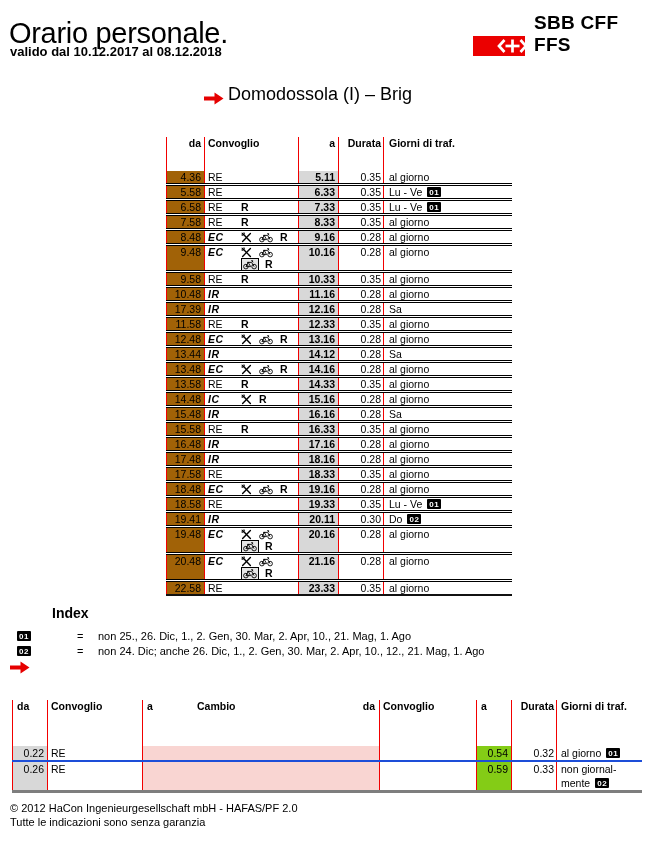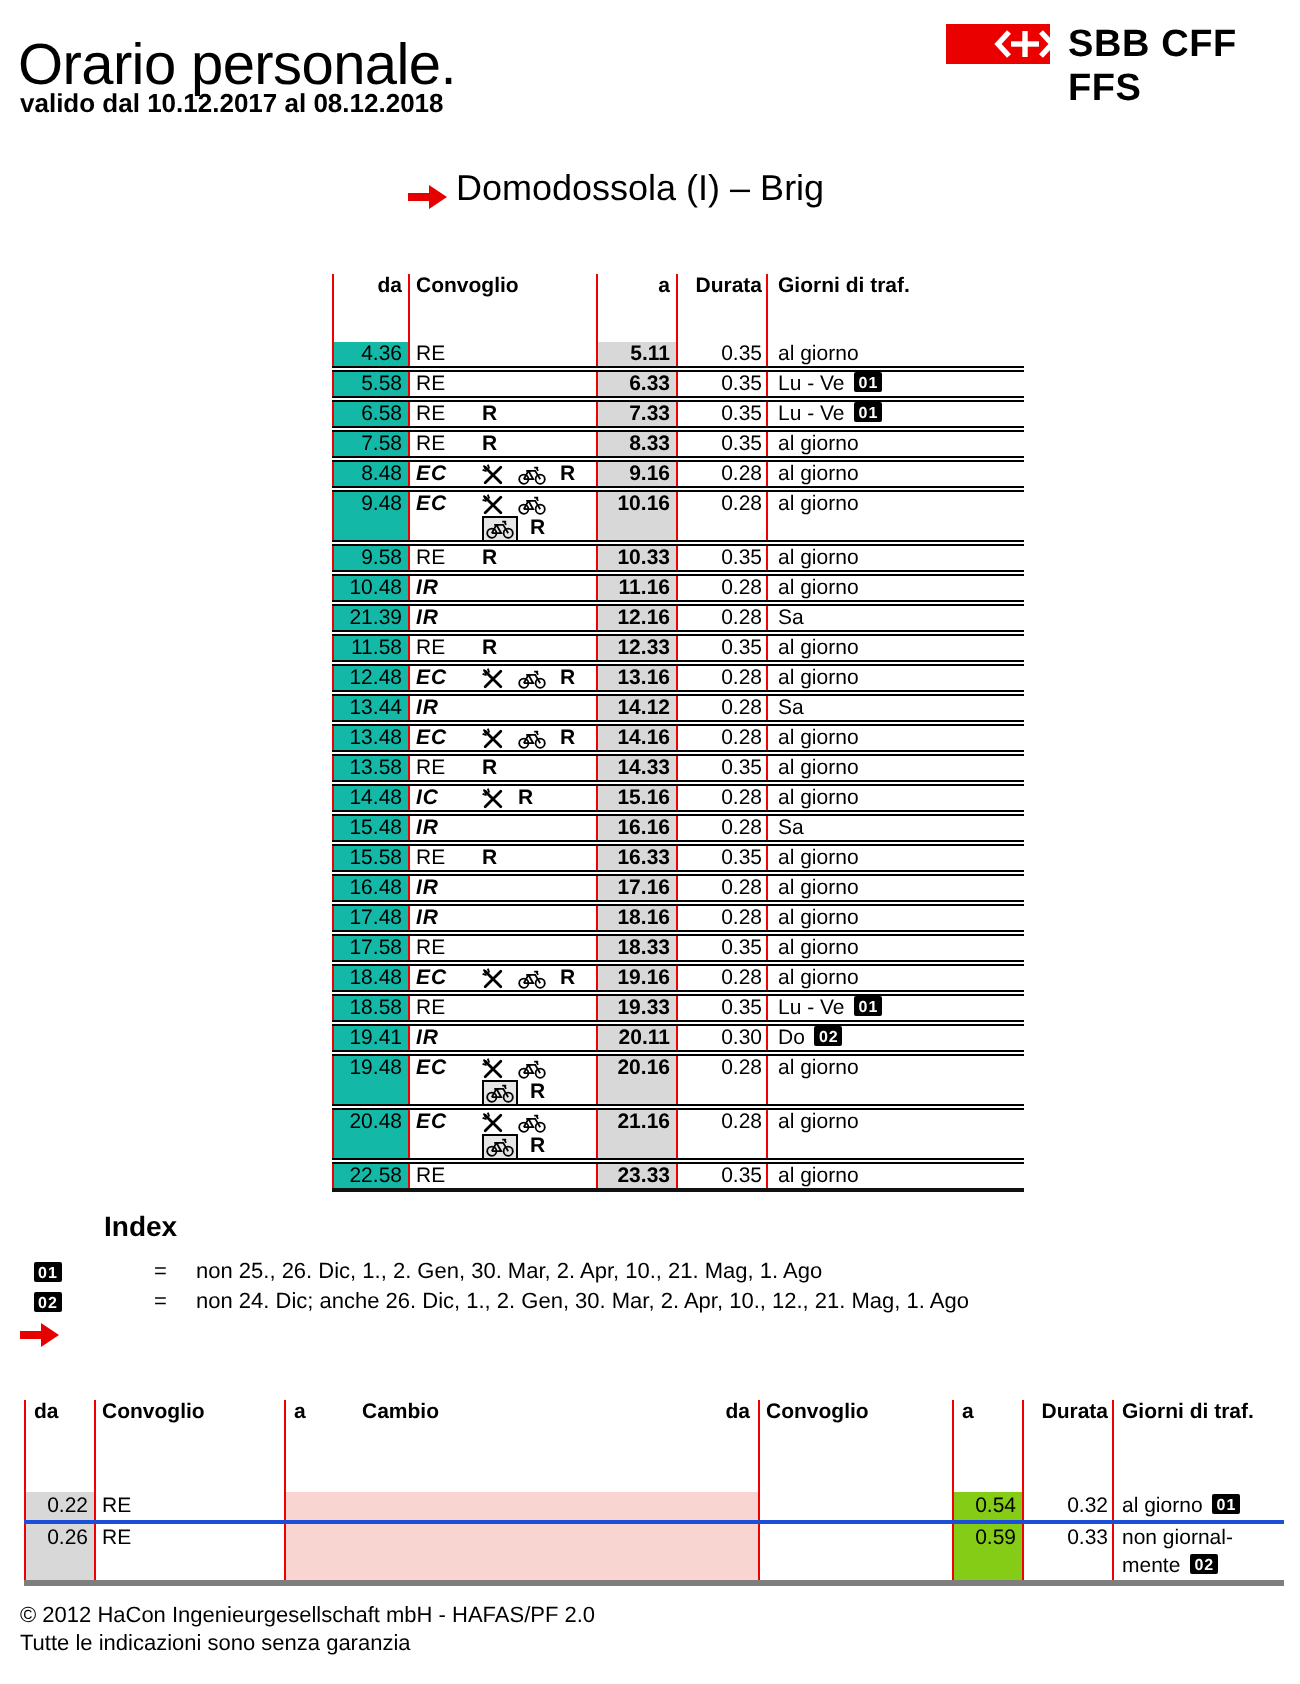--- a/index.html
+++ b/index.html
@@ -12,7 +12,7 @@
   
   .title{position:absolute;left:9px;top:5px;font-size:29px;letter-spacing:-0.3px;margin-top:12px;}
   .subtitle{position:absolute;left:10px;top:44px;font-size:13px;font-weight:bold;}
-  .sbb{position:absolute;left:437px;top:12px;display:flex;align-items:flex-start;gap:9px;padding-left:36px;}
+  .sbb{position:absolute;left:437px;top:12px;display:flex;align-items:flex-end;gap:9px;padding-left:36px;}
   .sbb-text{font-size:19px;font-weight:bold;letter-spacing:0.3px;}
   
   .route{position:absolute;display:flex;align-items:flex-end;gap:4px;font-size:18px;}

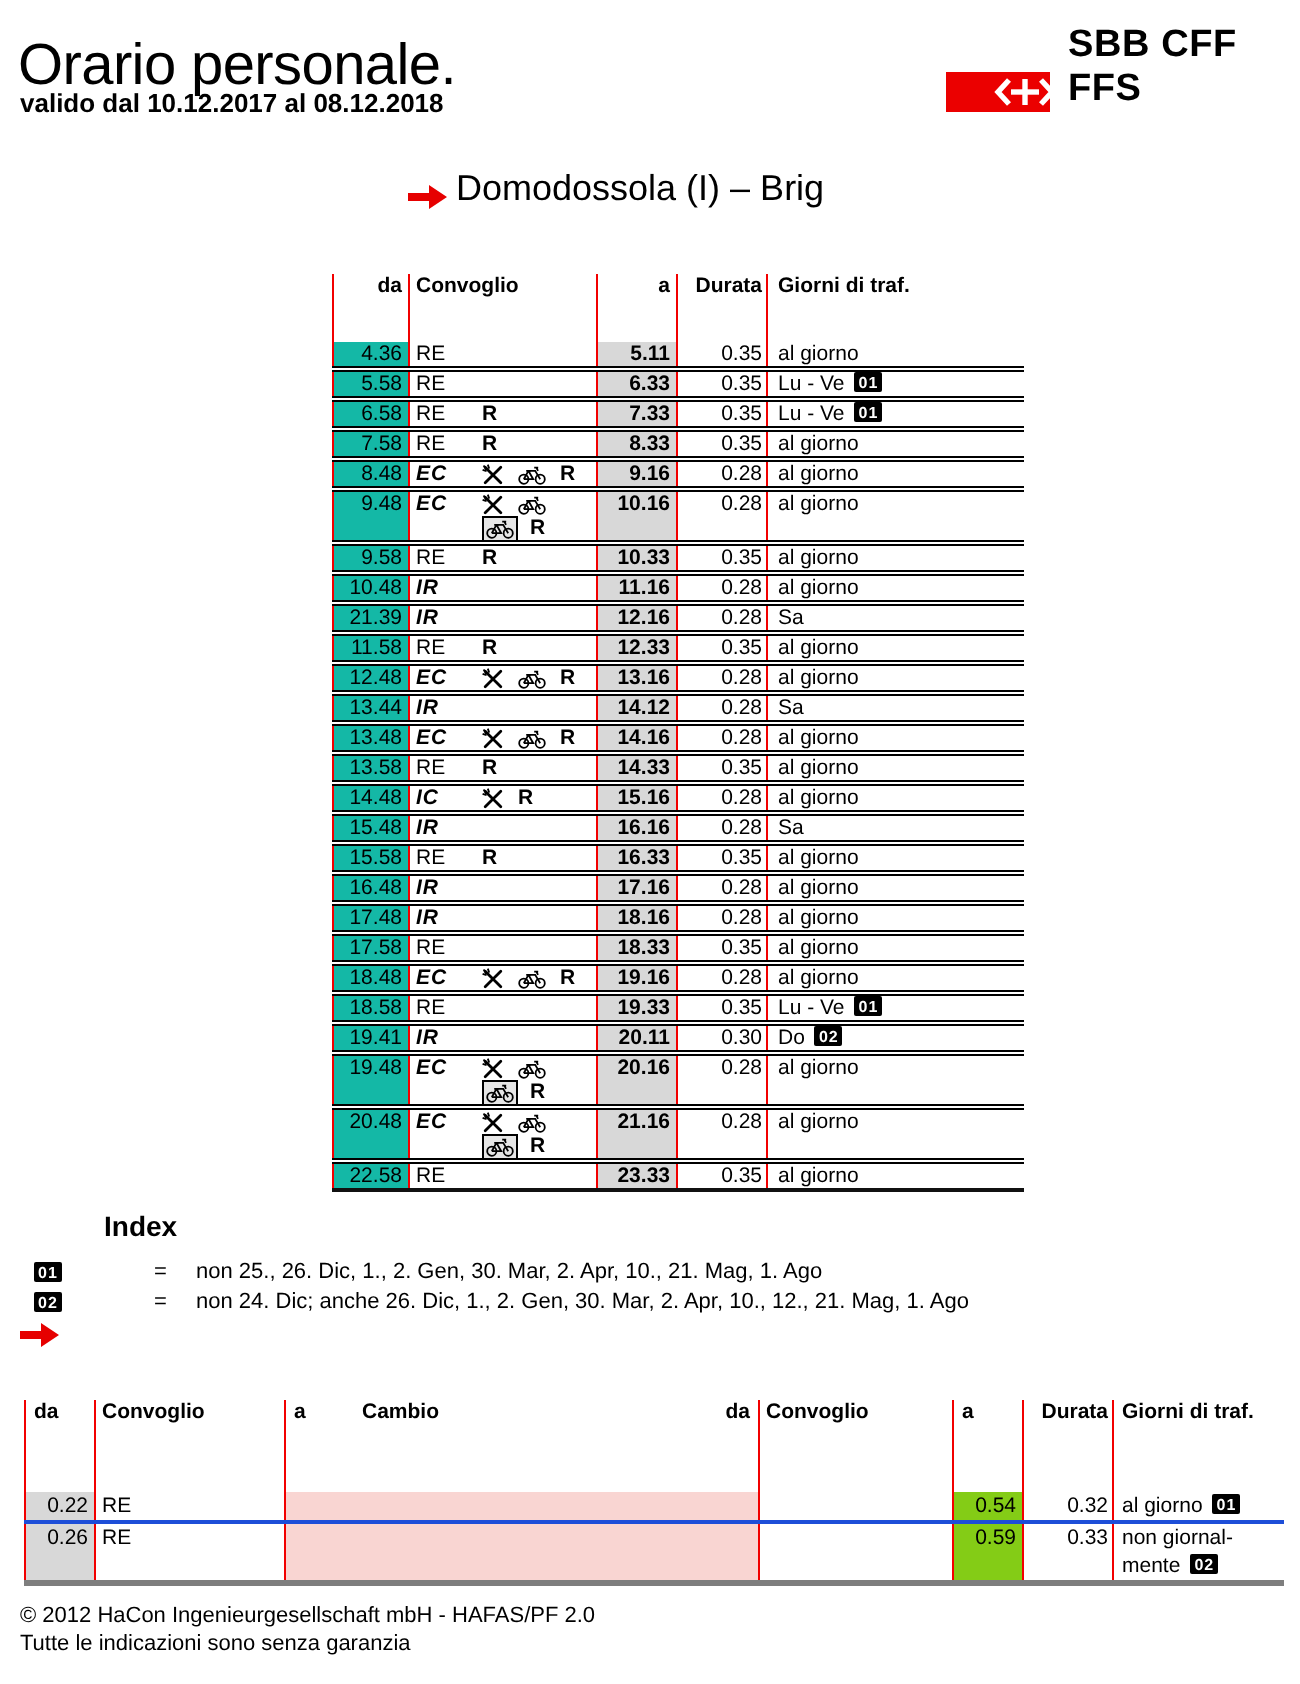--- a/index.html
+++ b/index.html
@@ -36,7 +36,7 @@
   .t1 .row{border-top:3px double #000;}
   .t1 .row.first{border-top:none;}
   .t1 .rows{border-bottom:2px solid #111;}
-  .t1 .row .cd{background:#14b8a6;}
+  .t1 .row .cd{background:#a16207;}
   .t1 .row .ca{background:#d8d8d8;font-weight:bold;}
   .l1{display:flex;align-items:center;height:12px;}
   .l2{display:flex;align-items:center;height:12px;margin-left:33px;gap:6px;}

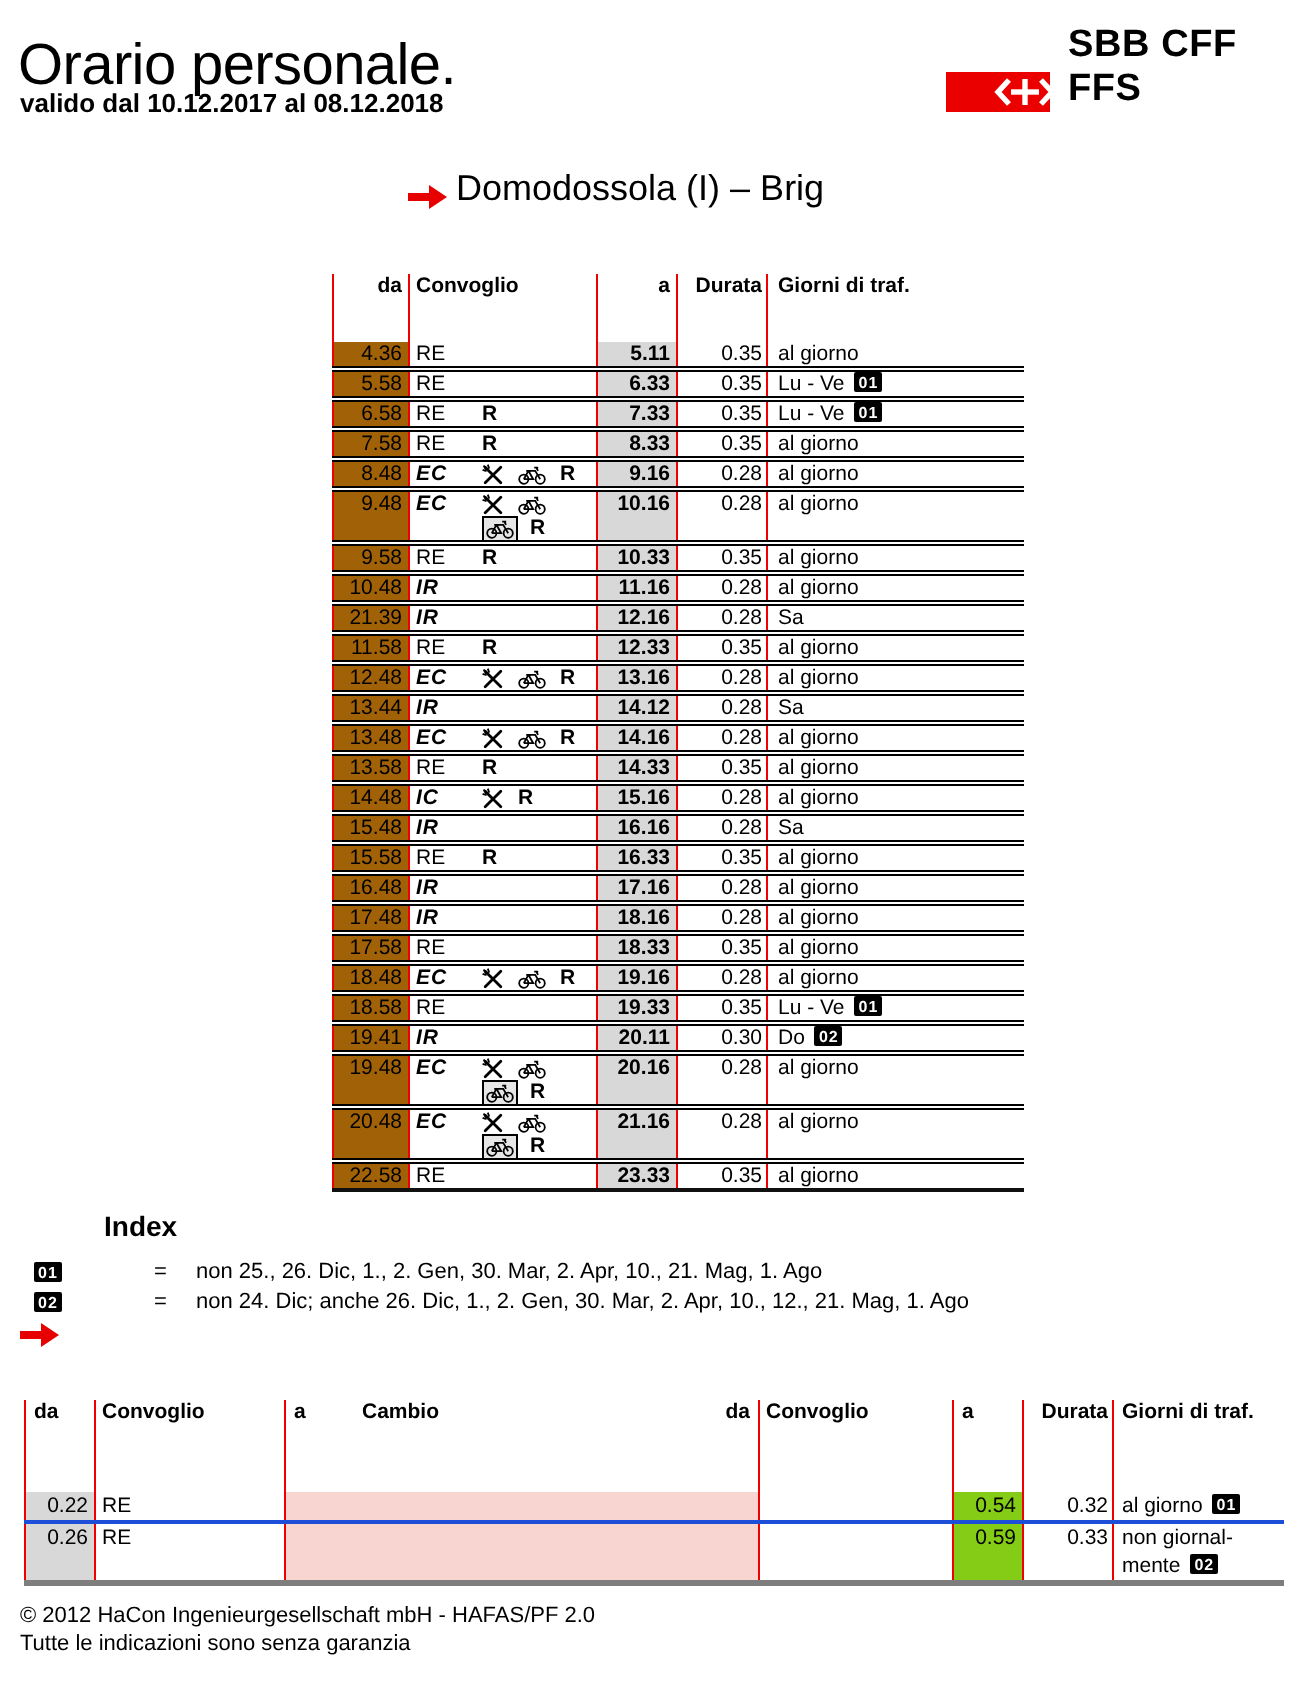--- a/index.html
+++ b/index.html
@@ -295,7 +295,7 @@
   </div>
 
   <div class="row t1row">
-    <div class="cd">21.39</div>
+    <div class="cd">17.39</div>
     <div class="cc">
       <div class="l1">
         <span class="logo tlogo">IR</span>

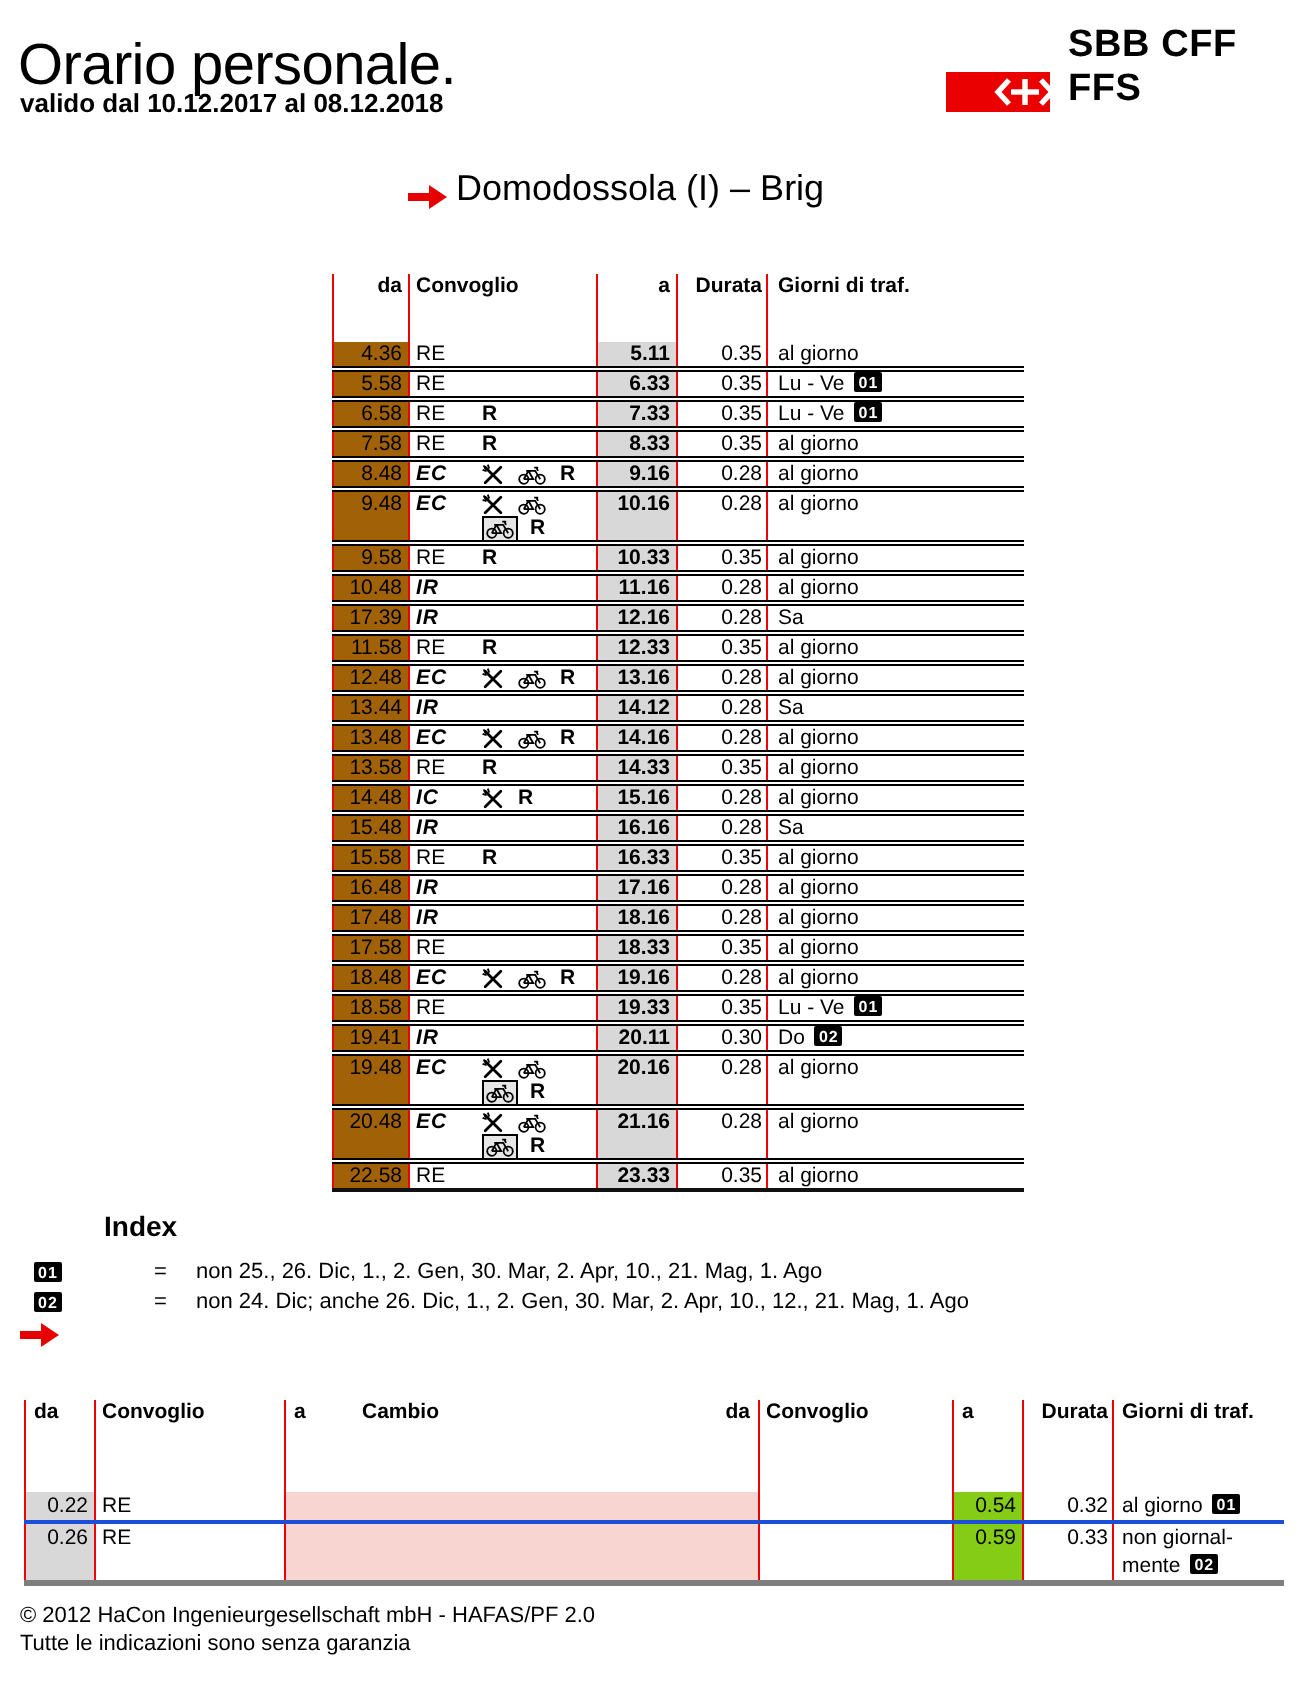--- a/index.html
+++ b/index.html
@@ -62,7 +62,7 @@
   .t2 .hd .d1,.t2 .hd .a2{padding-left:4px;}
   .t2 .hd .mid{display:flex;}
   .t2 .mh-a{width:38px;padding-left:4px;}
-  .t2 .mh-c{flex:1;}
+  .t2 .mh-c{flex:1;margin-left:16px;}
   .t2 .mh-d{text-align:right;padding-right:4px;}
   .t2 .row>div{line-height:14px;}
   .t2 .row .d1{background:#d8d8d8;text-align:right;padding-right:3px;}

